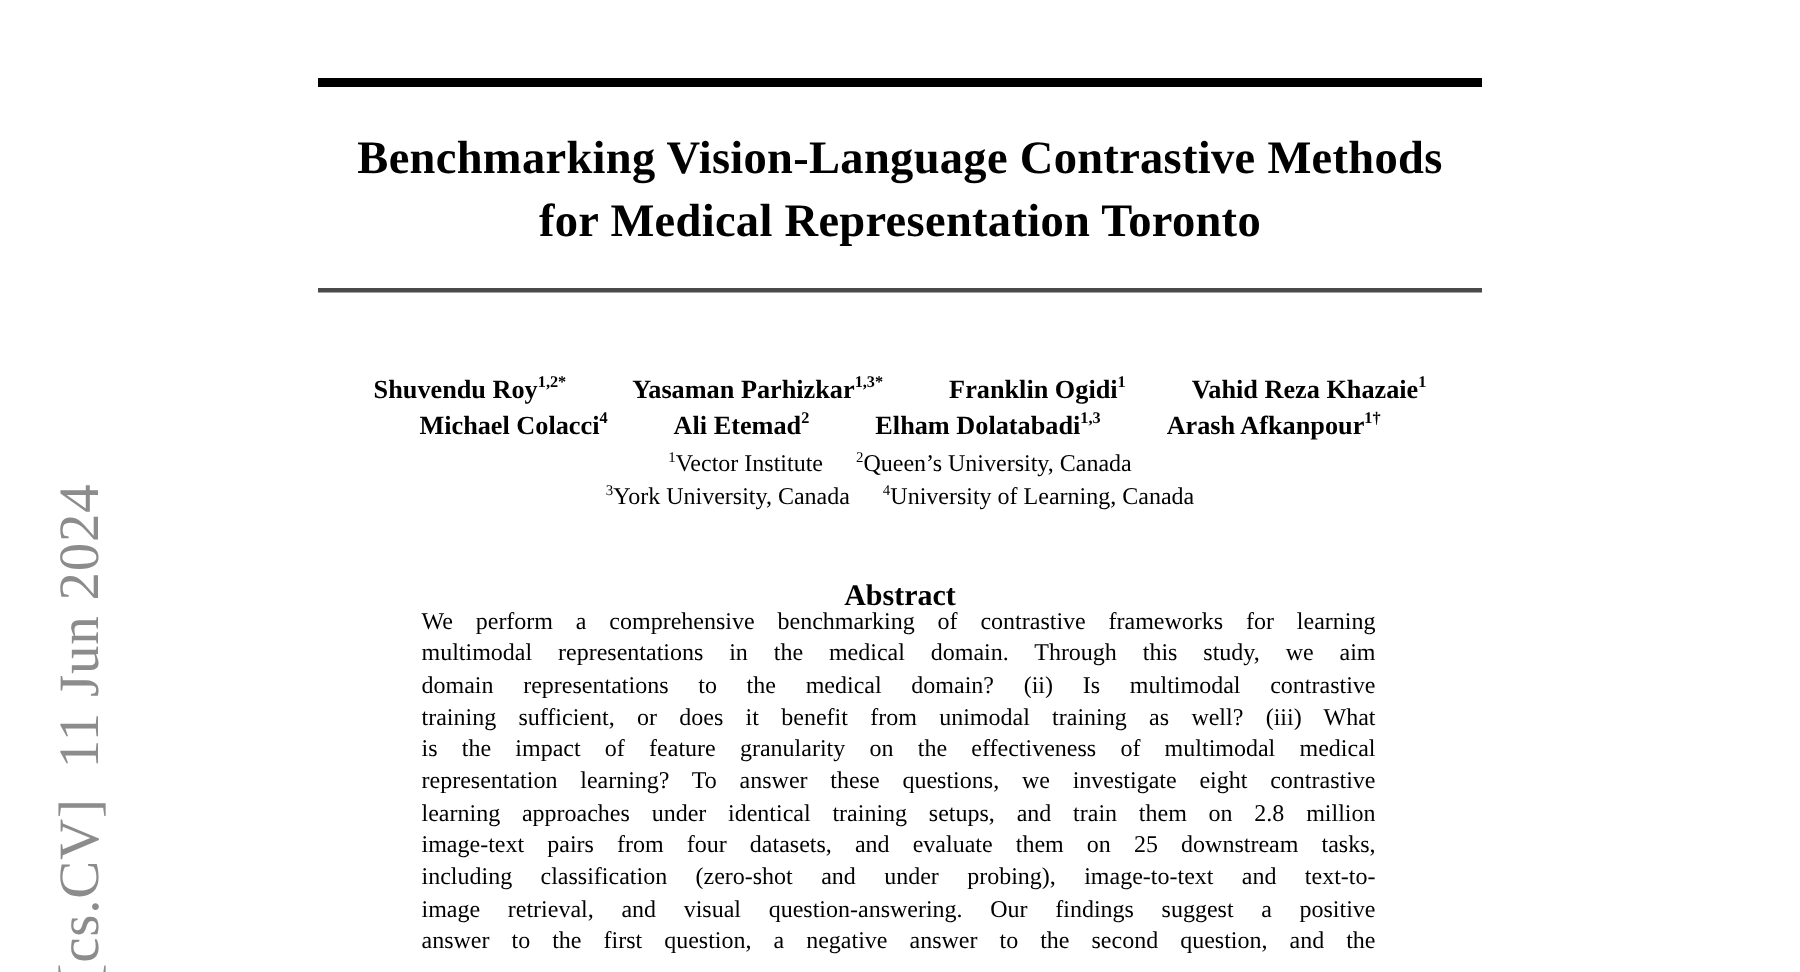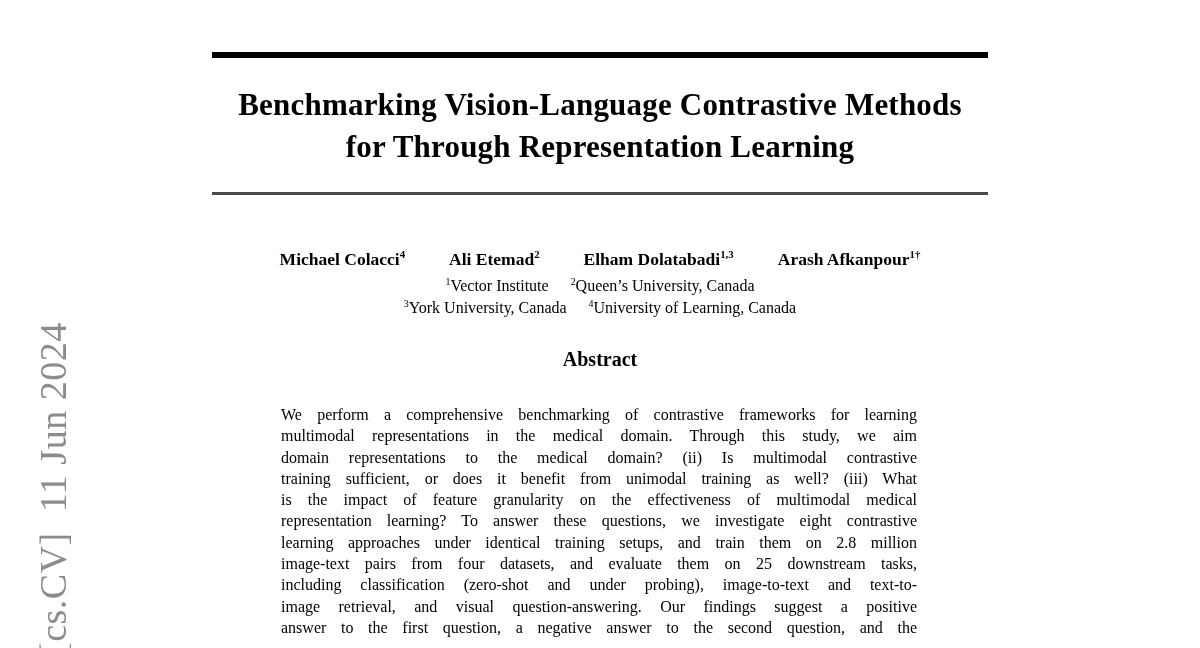--- a/index.html
+++ b/index.html
@@ -134,7 +134,7 @@
 
   <div class="title">
     <div>Benchmarking Vision-Language Contrastive Methods</div>
-    <div>for Through Representation Learning</div>
+    <div>for Medical Representation Toronto</div>
   </div>
 
   <div class="rule-thin"></div>

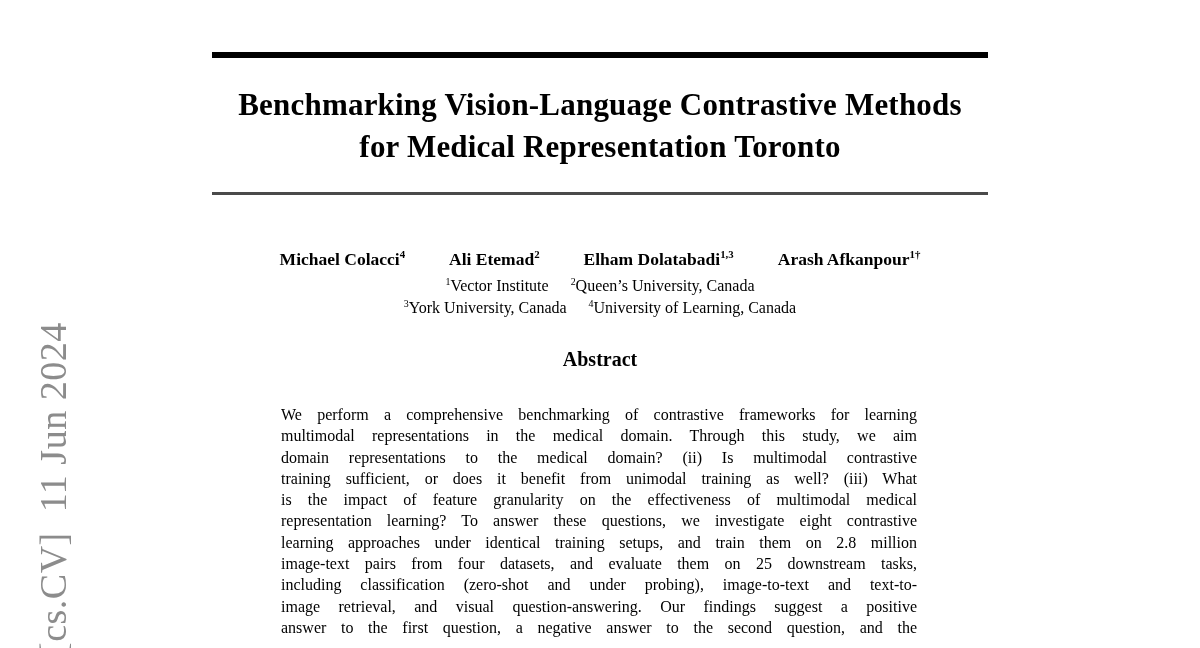--- a/index.html
+++ b/index.html
@@ -141,6 +141,12 @@
 
   <div class="front-matter">
 
+    <div class="author-row">
+      <span class="author"><span>Shuvendu Roy</span><sup>1,2*</sup></span>
+      <span class="author"><span>Yasaman Parhizkar</span><sup>1,3*</sup></span>
+      <span class="author"><span>Franklin Ogidi</span><sup>1</sup></span>
+      <span class="author"><span>Vahid Reza Khazaie</span><sup>1</sup></span>
+    </div>
 
     <div class="author-row">
       <span class="author"><span>Michael Colacci</span><sup>4</sup></span>

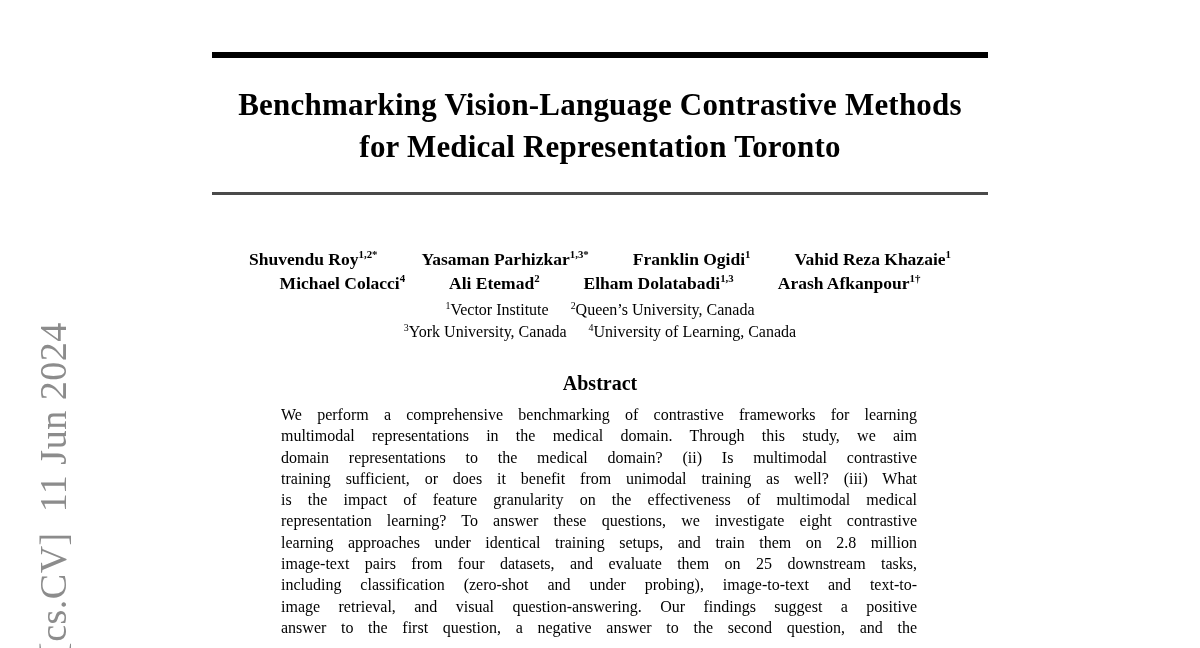--- a/index.html
+++ b/index.html
@@ -103,7 +103,7 @@
   }
 
   .abstract-heading {
-    margin-top: 29px;
+    margin-top: 43px;
     text-align: center;
     font-weight: bold;
     font-size: 20px;

